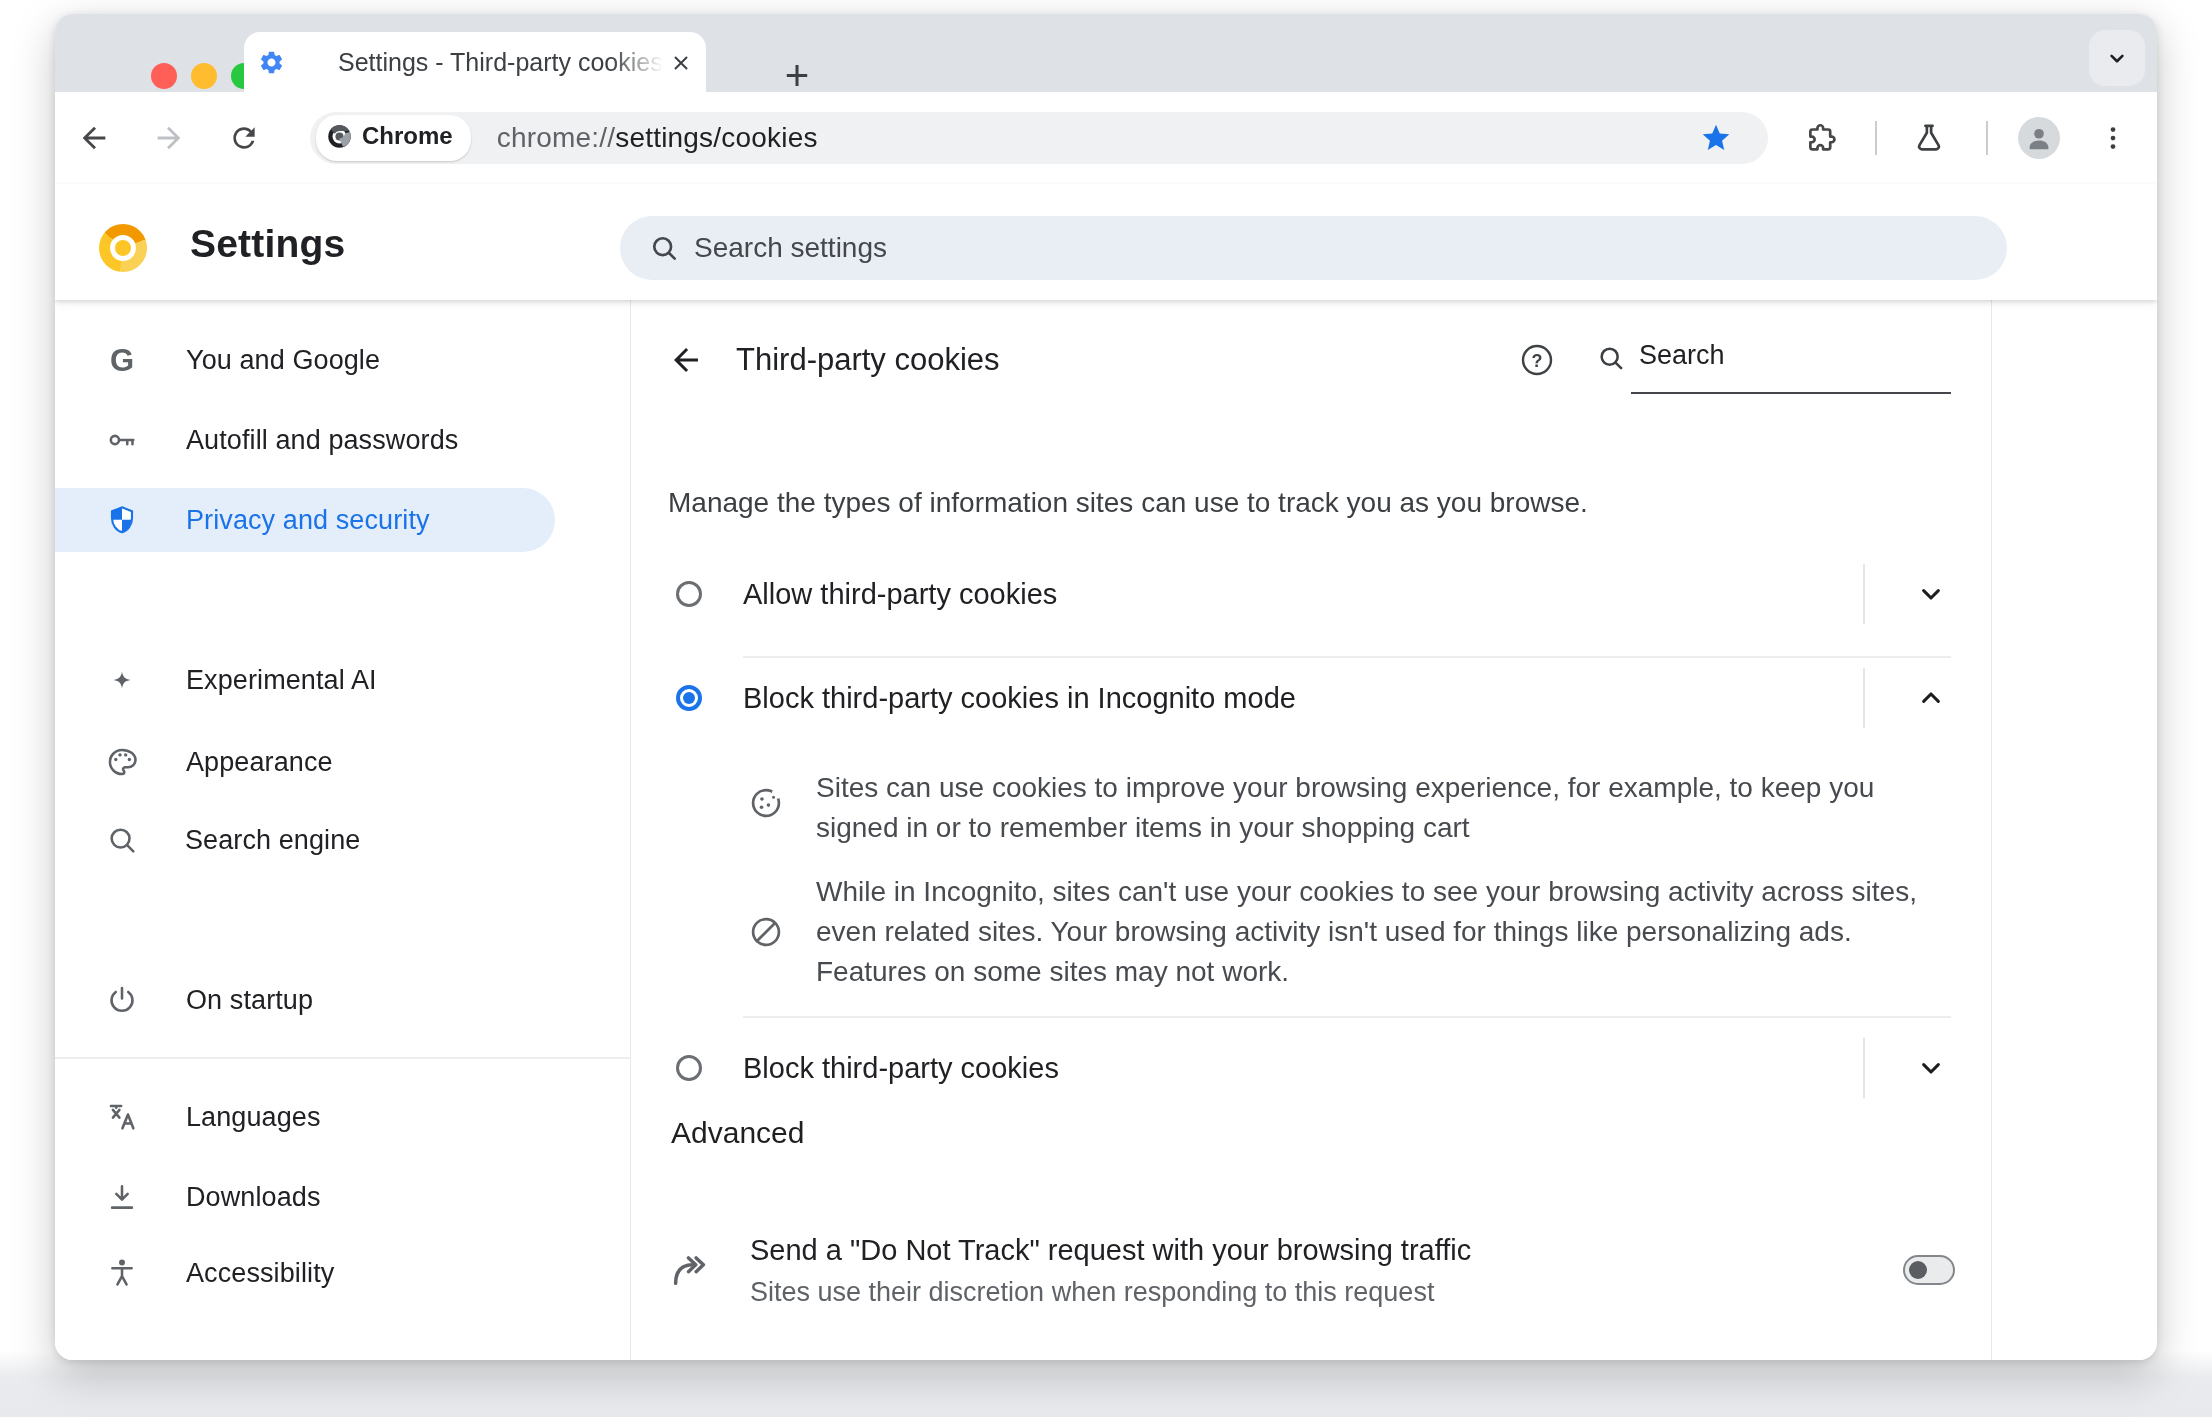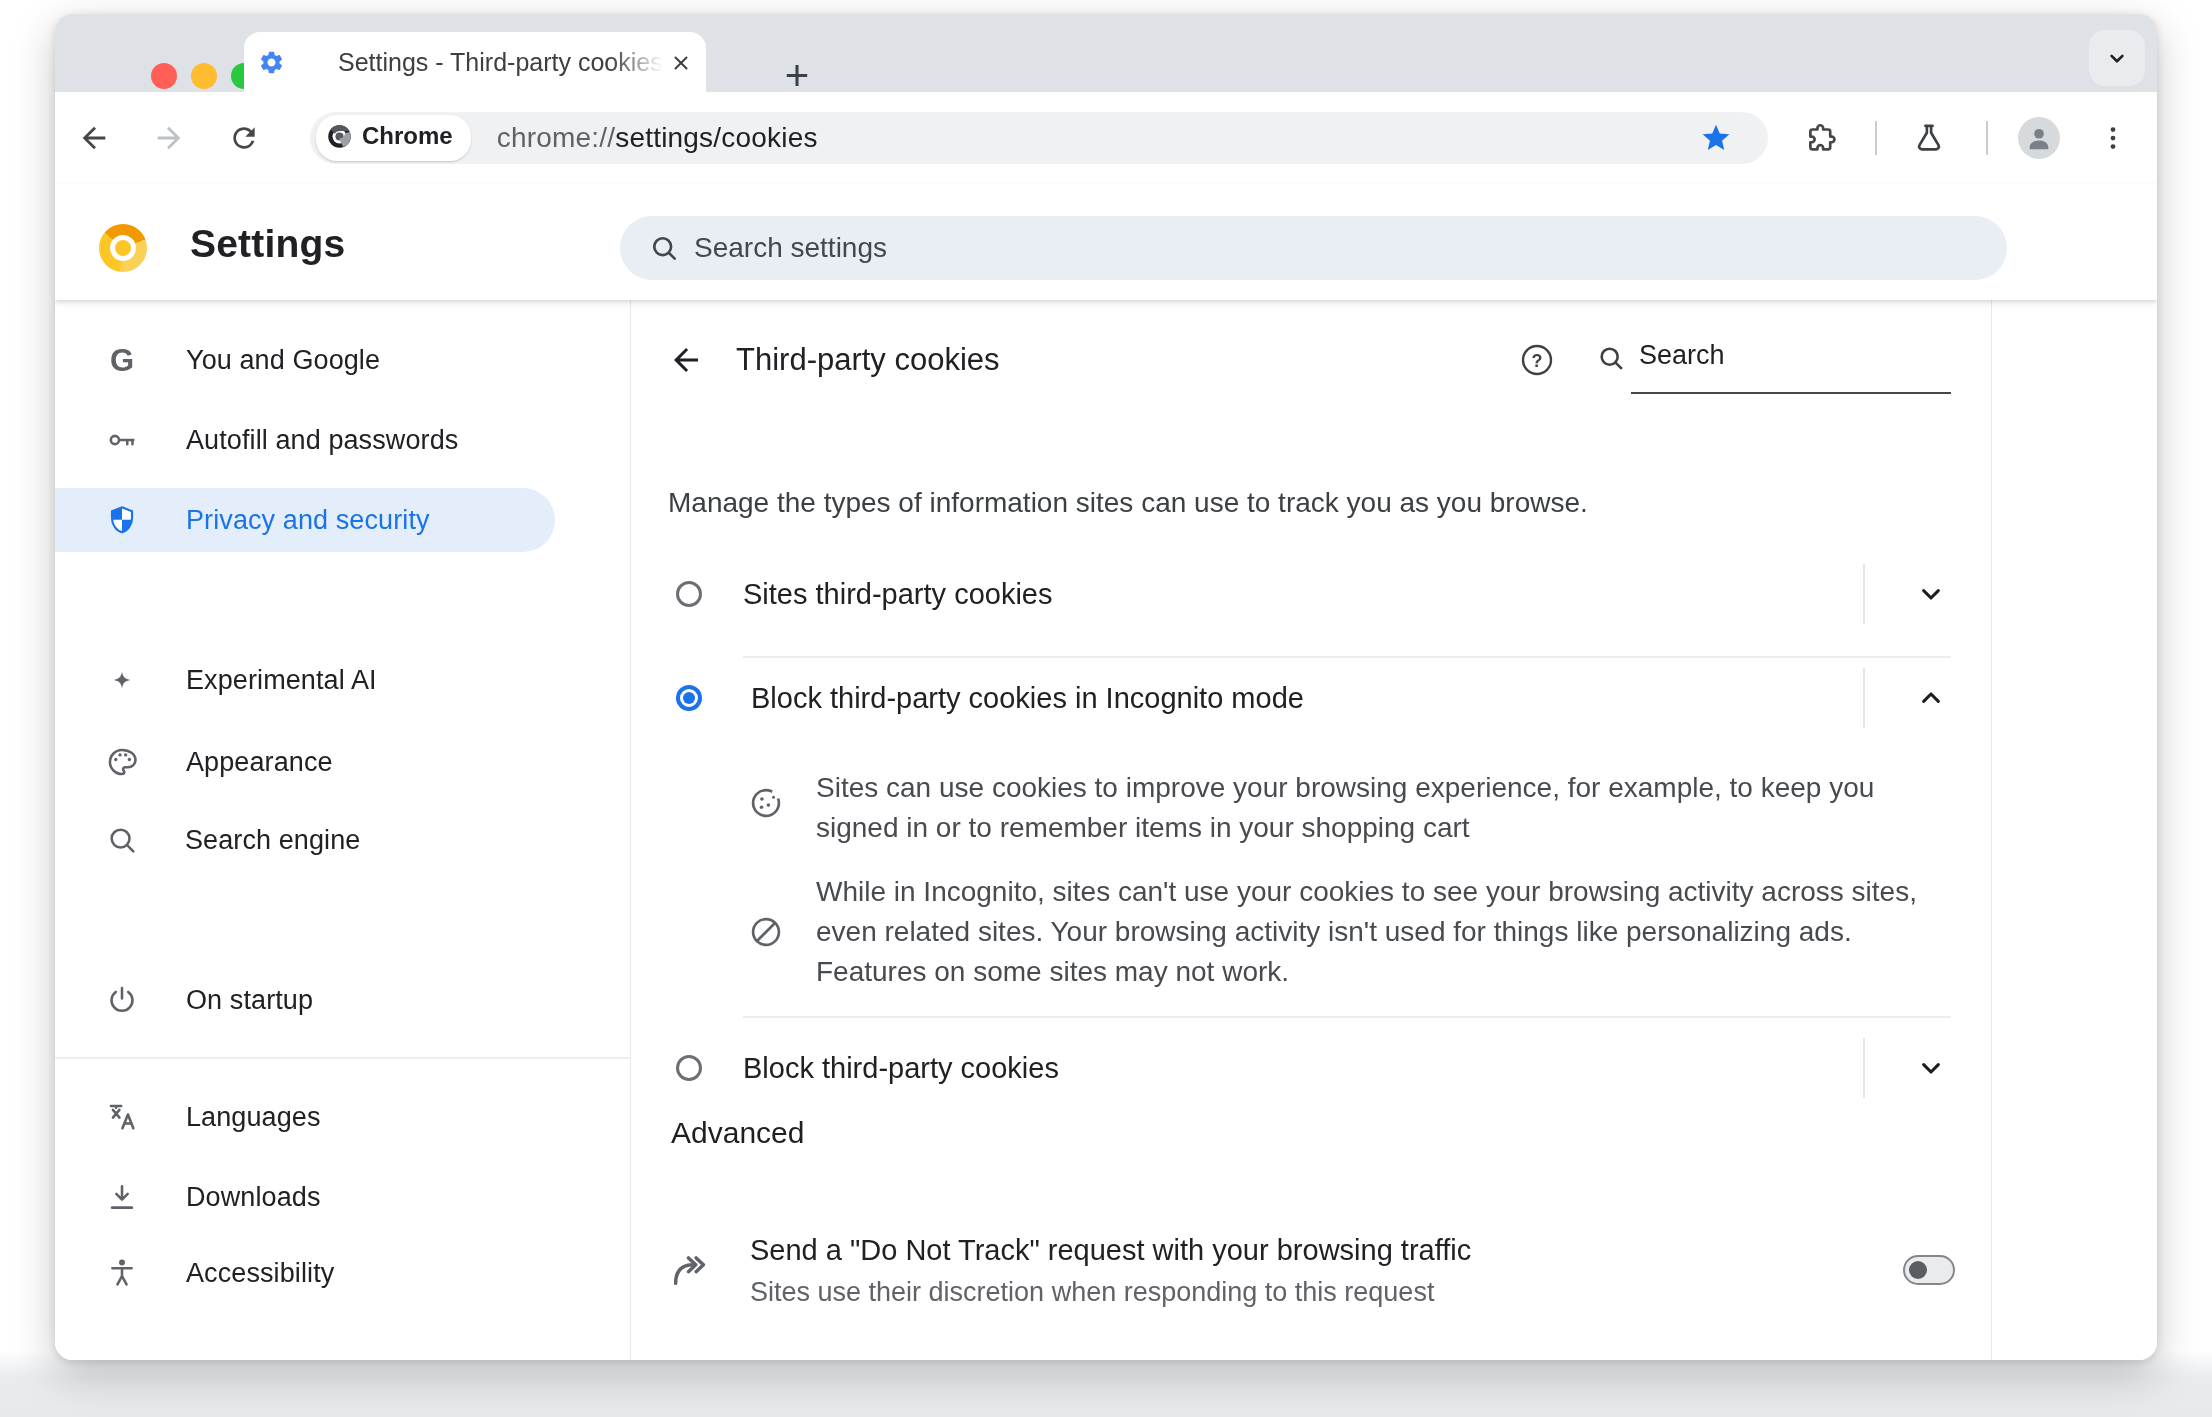--- a/index.html
+++ b/index.html
@@ -355,7 +355,7 @@
 
       <div class="opt-row" style="top:254px;">
         <span class="radio"></span>
-        <span class="opt-label">Sites third-party cookies</span>
+        <span class="opt-label">Allow third-party cookies</span>
         <span class="row-vdiv"></span>
         <span class="row-exp">
           <svg viewBox="0 0 24 24" width="32" height="32">

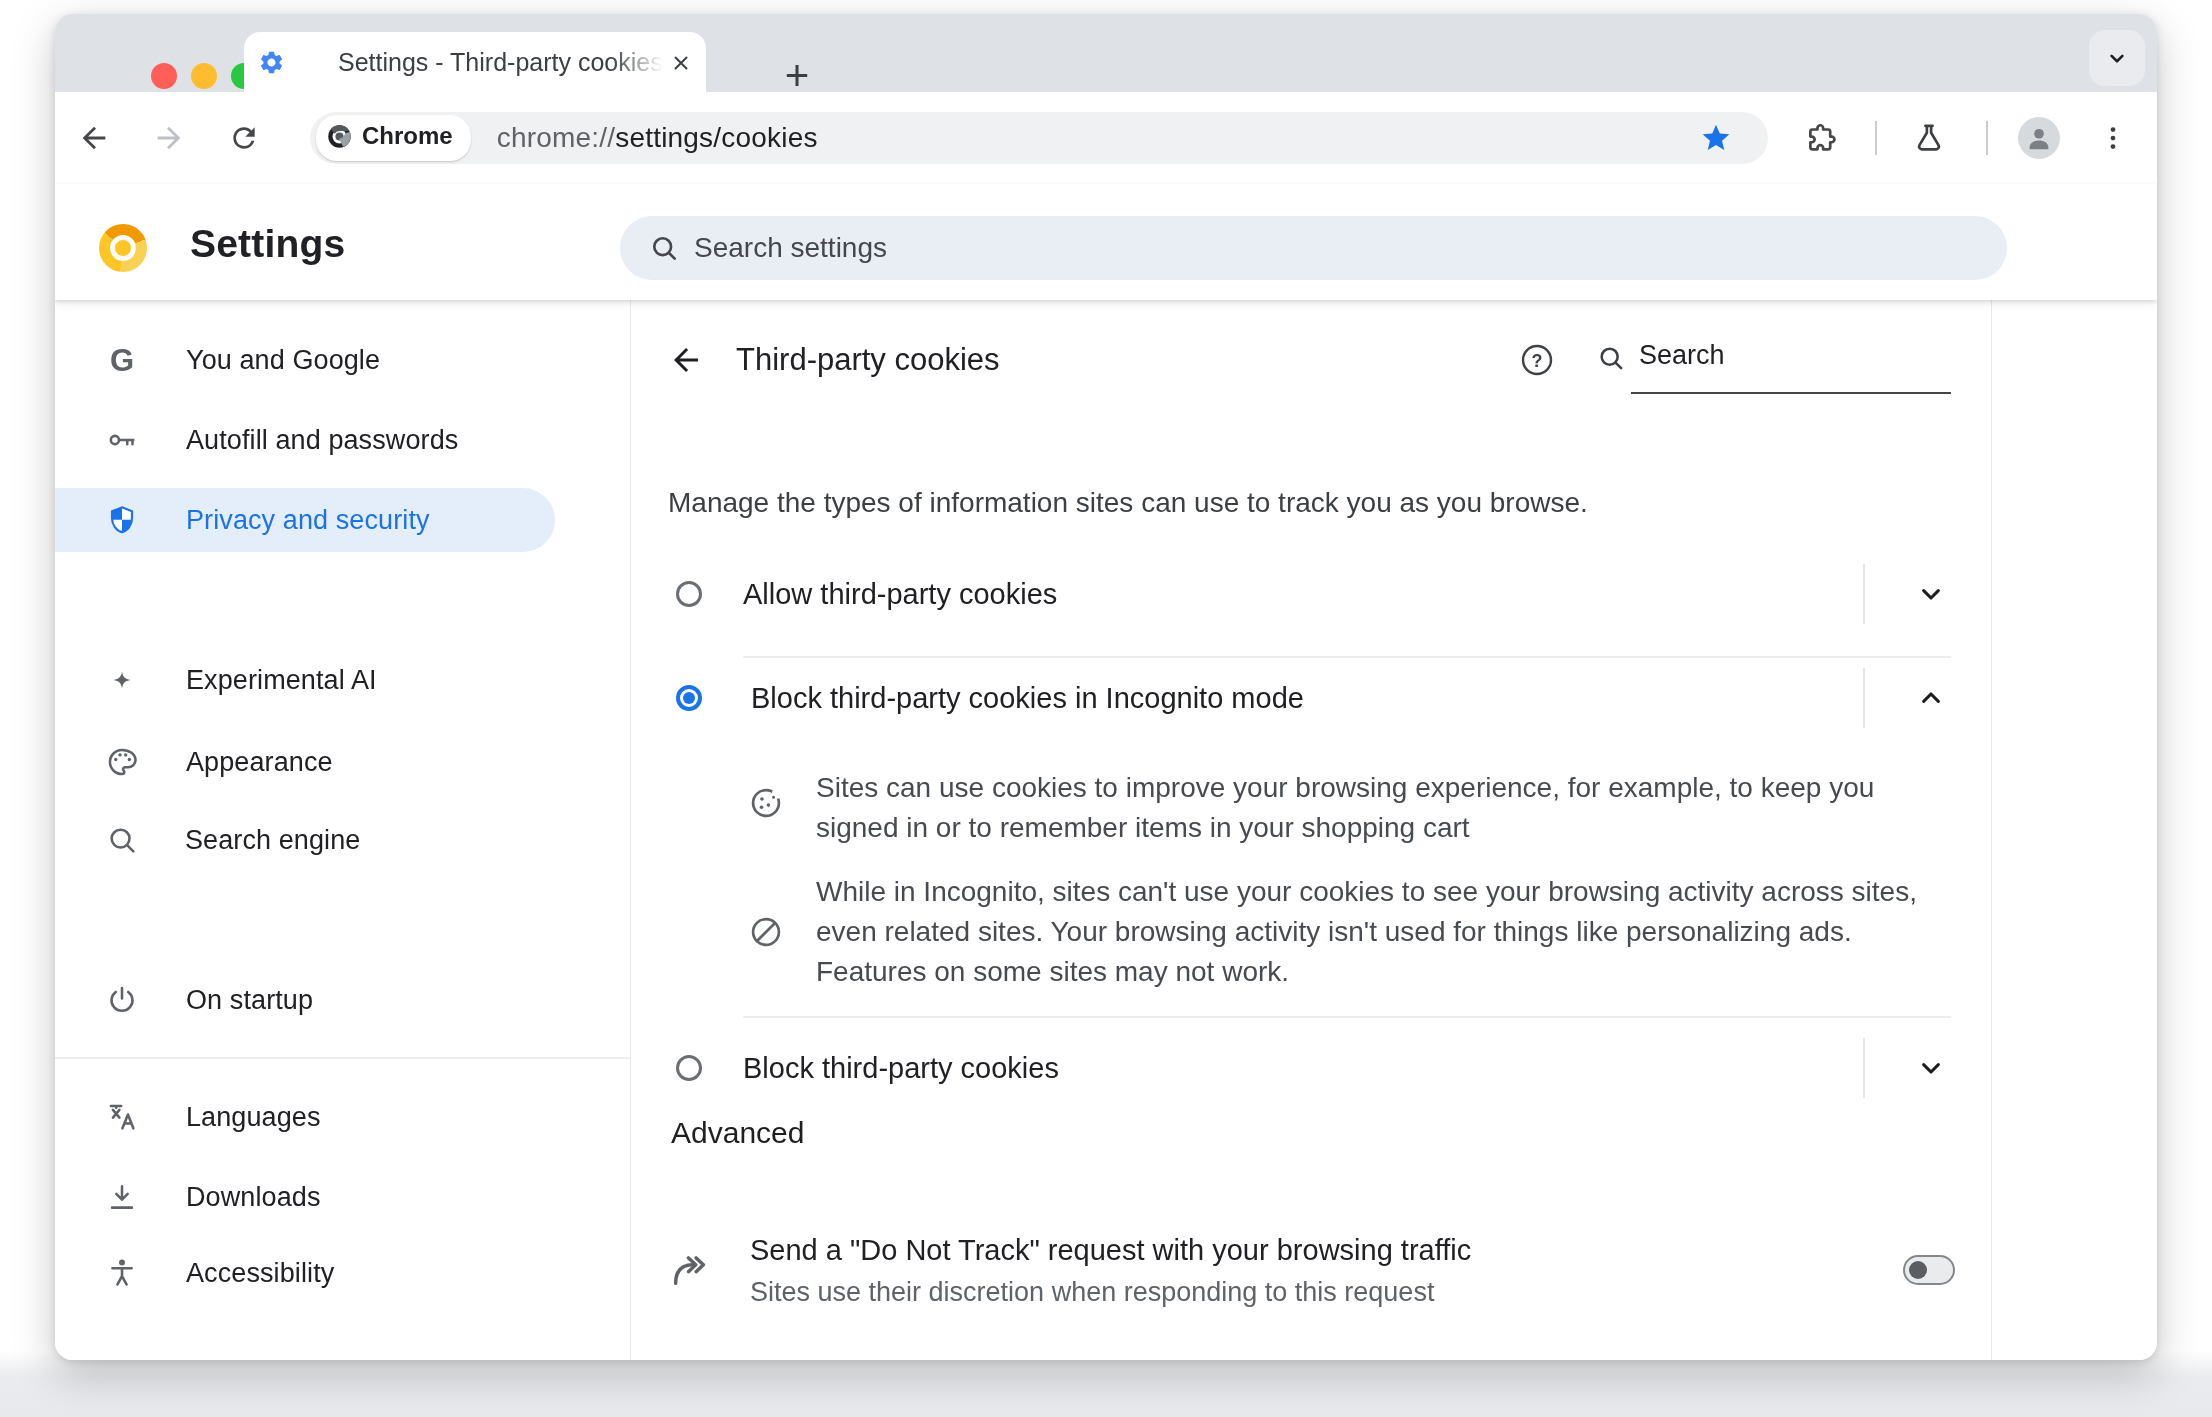--- a/index.html
+++ b/index.html
@@ -365,7 +365,7 @@
       </div>
       <div class="sep" style="top:356px;"></div>
 
-      <div class="opt-row" style="top:358px;gap:8px;">
+      <div class="opt-row" style="top:358px;">
         <span class="radio sel"></span>
         <span class="opt-label">Block third-party cookies in Incognito mode</span>
         <span class="row-vdiv"></span>

